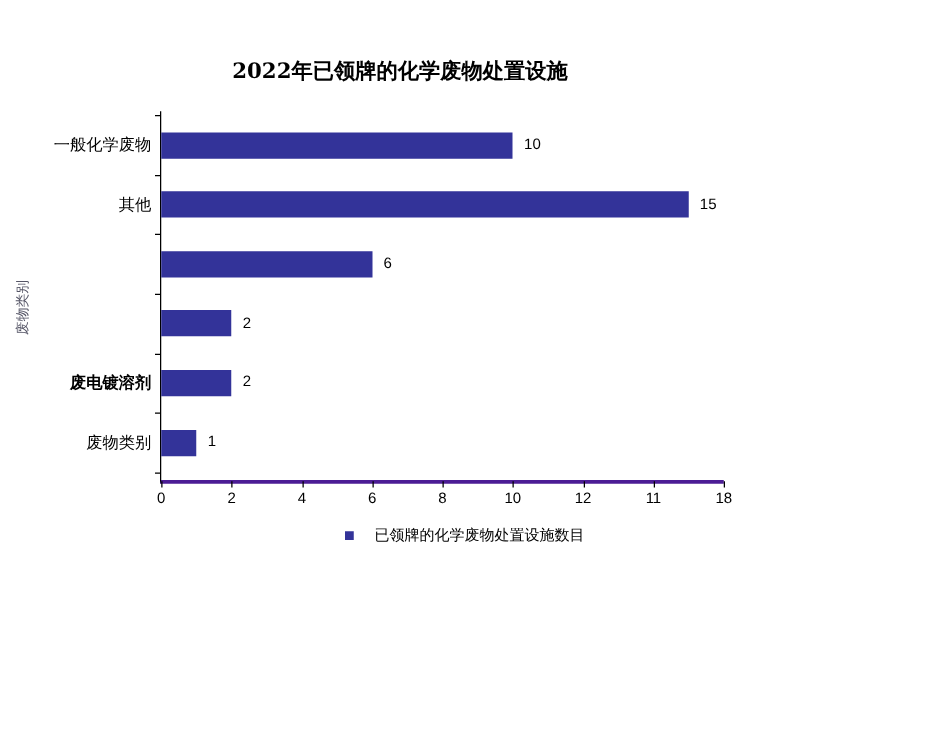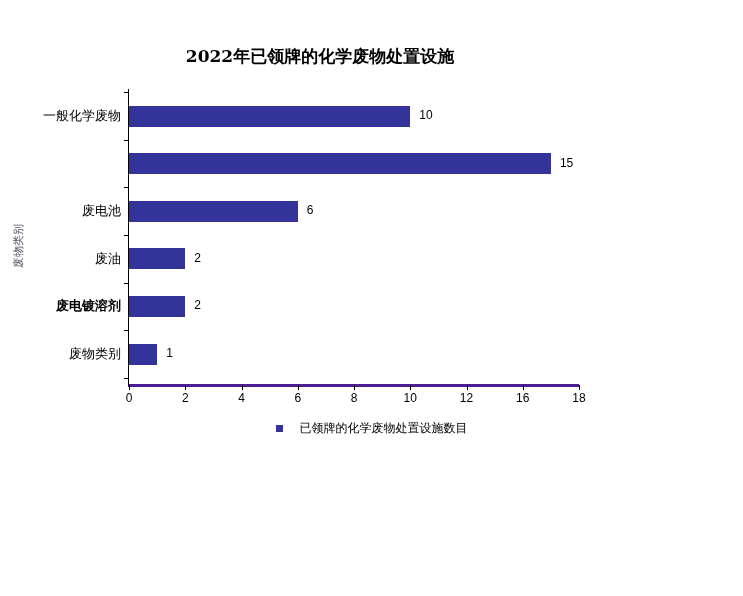--- a/index.html
+++ b/index.html
@@ -123,6 +123,7 @@
       <div class="category-label" style="top: 18px;">一般化学废物</div>
       <div class="value-label" style="left: 290.25px; top: 19px;">10</div>
       <div class="bar" style="top: 64.1px; width: 421.875px; background: rgb(51, 51, 153);"></div>
+      <div class="category-label" style="top: 65.6px;">其他</div>
       <div class="value-label" style="left: 430.875px; top: 66.6px;">15</div>
       <div class="bar" style="top: 111.7px; width: 168.75px; background: rgb(51, 51, 153);"></div>
       <div class="category-label" style="top: 113.2px;">废电池</div>

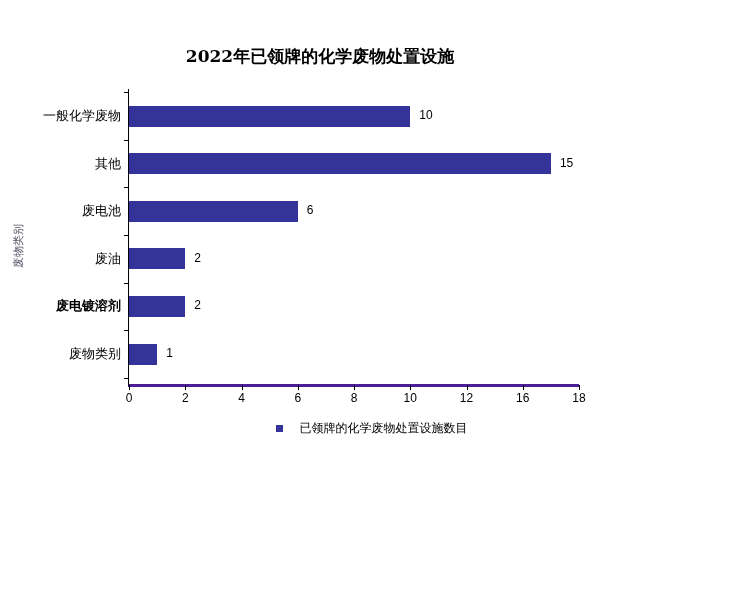--- a/index.html
+++ b/index.html
@@ -126,7 +126,6 @@
       <div class="category-label" style="top: 65.6px;">其他</div>
       <div class="value-label" style="left: 430.875px; top: 66.6px;">15</div>
       <div class="bar" style="top: 111.7px; width: 168.75px; background: rgb(51, 51, 153);"></div>
-      <div class="category-label" style="top: 113.2px;">废电池</div>
       <div class="value-label" style="left: 177.75px; top: 114.2px;">6</div>
       <div class="bar" style="top: 159.3px; width: 56.25px; background: rgb(51, 51, 153);"></div>
       <div class="category-label" style="top: 160.8px;">废油</div>

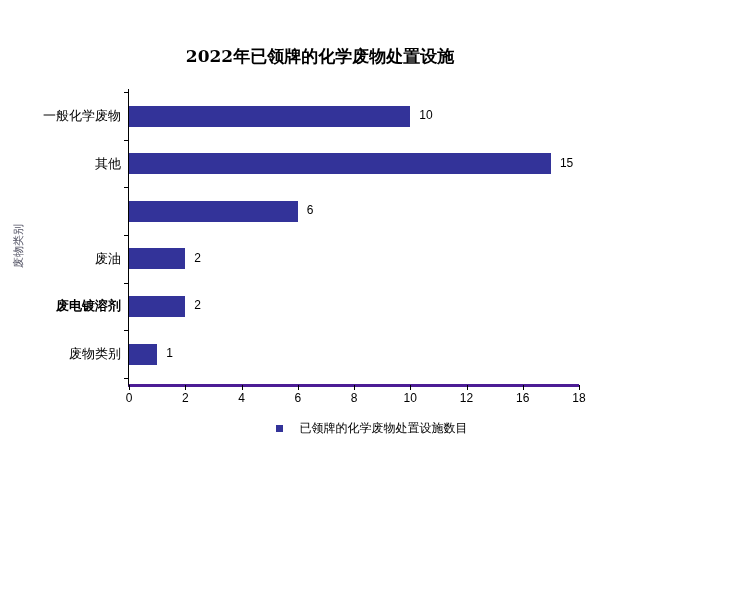--- a/index.html
+++ b/index.html
@@ -128,7 +128,6 @@
       <div class="bar" style="top: 111.7px; width: 168.75px; background: rgb(51, 51, 153);"></div>
       <div class="value-label" style="left: 177.75px; top: 114.2px;">6</div>
       <div class="bar" style="top: 159.3px; width: 56.25px; background: rgb(51, 51, 153);"></div>
-      <div class="category-label" style="top: 160.8px;">废油</div>
       <div class="value-label" style="left: 65.25px; top: 161.8px;">2</div>
       <div class="bar" style="top: 206.9px; width: 56.25px; background: rgb(51, 51, 153);"></div>
       <div class="category-label" style="top: 208.4px; font-weight: bold;">废电镀溶剂</div>

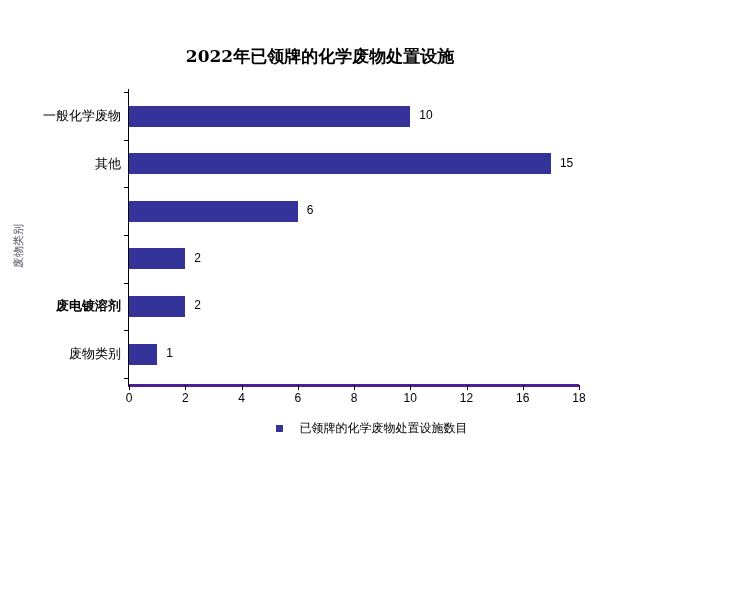--- a/index.html
+++ b/index.html
@@ -157,7 +157,7 @@
       <div class="x-tick" style="left: 337.5px;"></div>
       <div class="x-tick-label" style="left: 317.5px; text-align: center;">12</div>
       <div class="x-tick" style="left: 393.75px;"></div>
-      <div class="x-tick-label" style="left: 373.75px;">16</div>
+      <div class="x-tick-label" style="left: 373.75px;">11</div>
       <div class="x-tick" style="left: 450px;"></div>
       <div class="x-tick-label" style="left: 430px;">18</div>
     </div>

